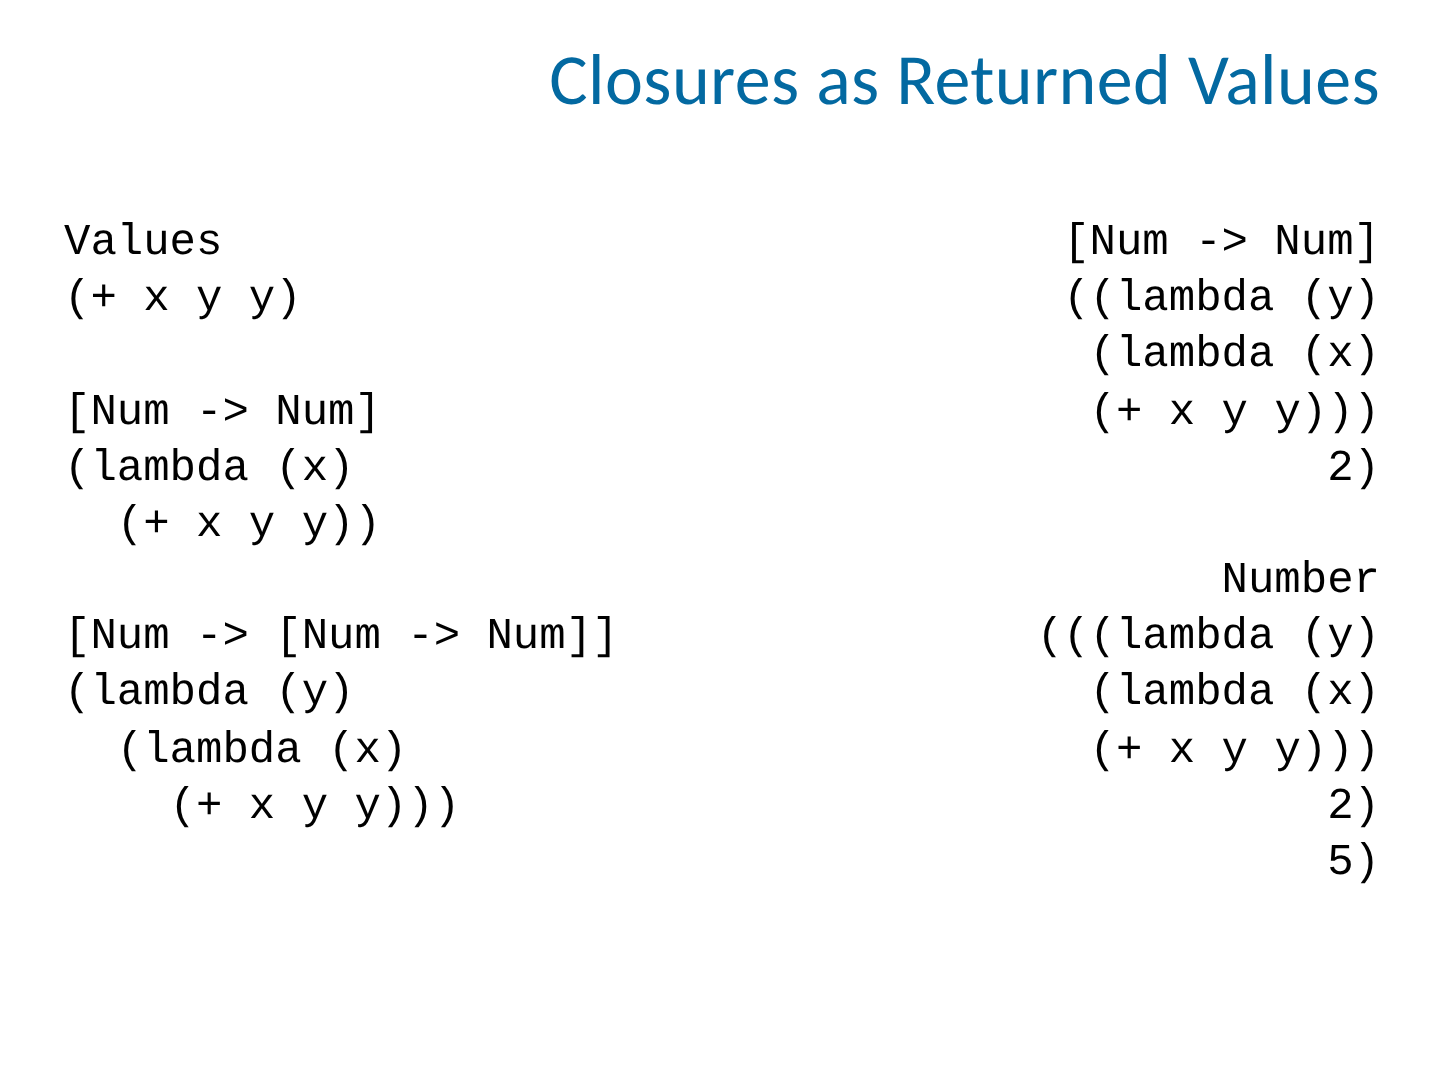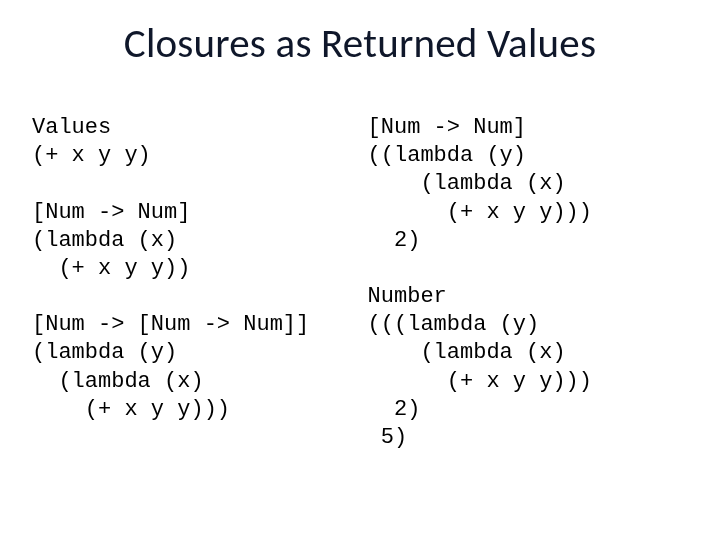--- a/index.html
+++ b/index.html
@@ -18,9 +18,9 @@
     padding: 18px 30px 20px 30px;
   }
   .title {
-    font-size: 41px;
-    text-align: center;
-    color: #0f172a;
+    font-size: 36px;
+    text-align: right;
+    color: #0369a1;
     margin: 0 0 18px 0;
     font-weight: 400;
     letter-spacing: 0.2px;

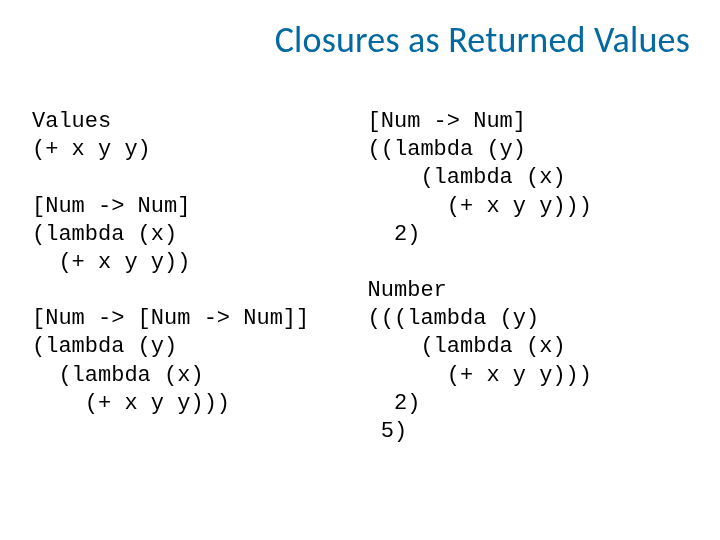--- a/index.html
+++ b/index.html
@@ -43,6 +43,7 @@
   }
   .col-right {
     width: 49%;
+    text-align: right;
   }
 </style>
 </head>

